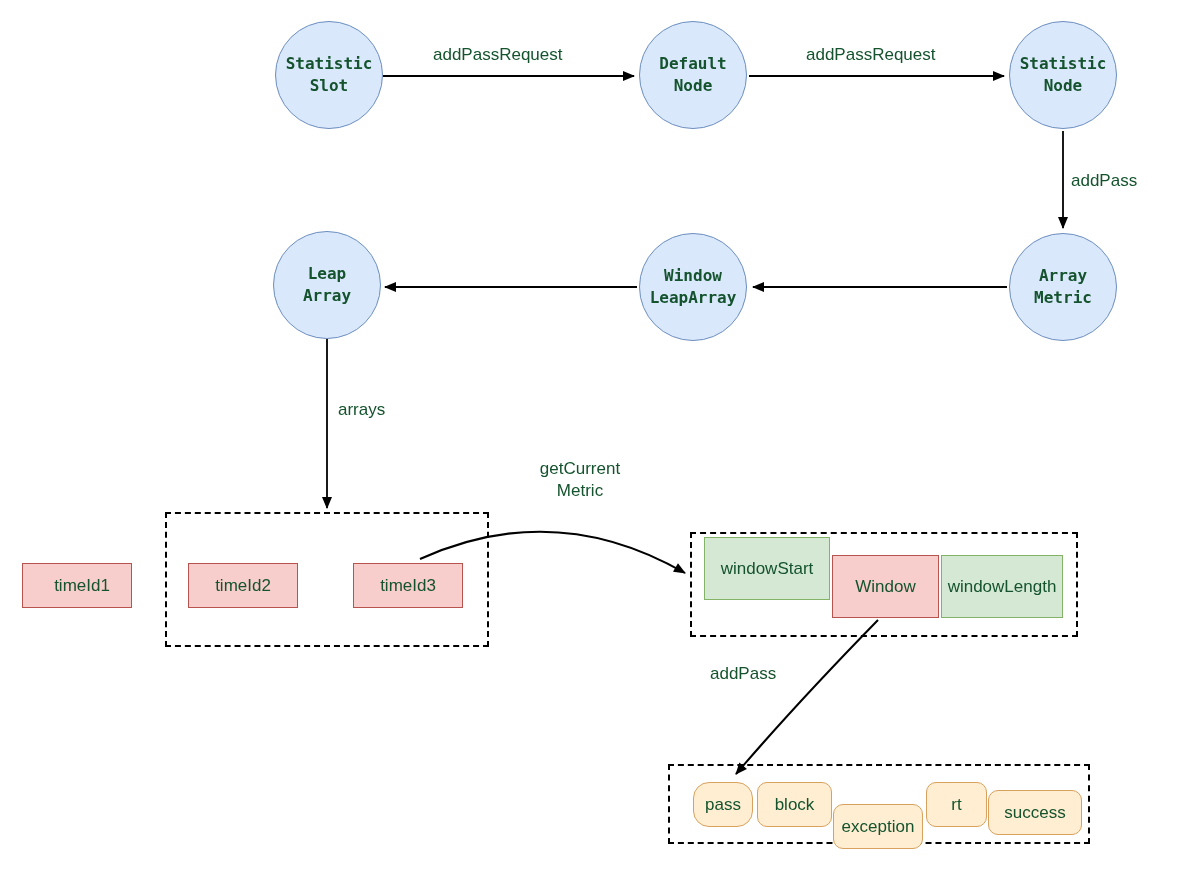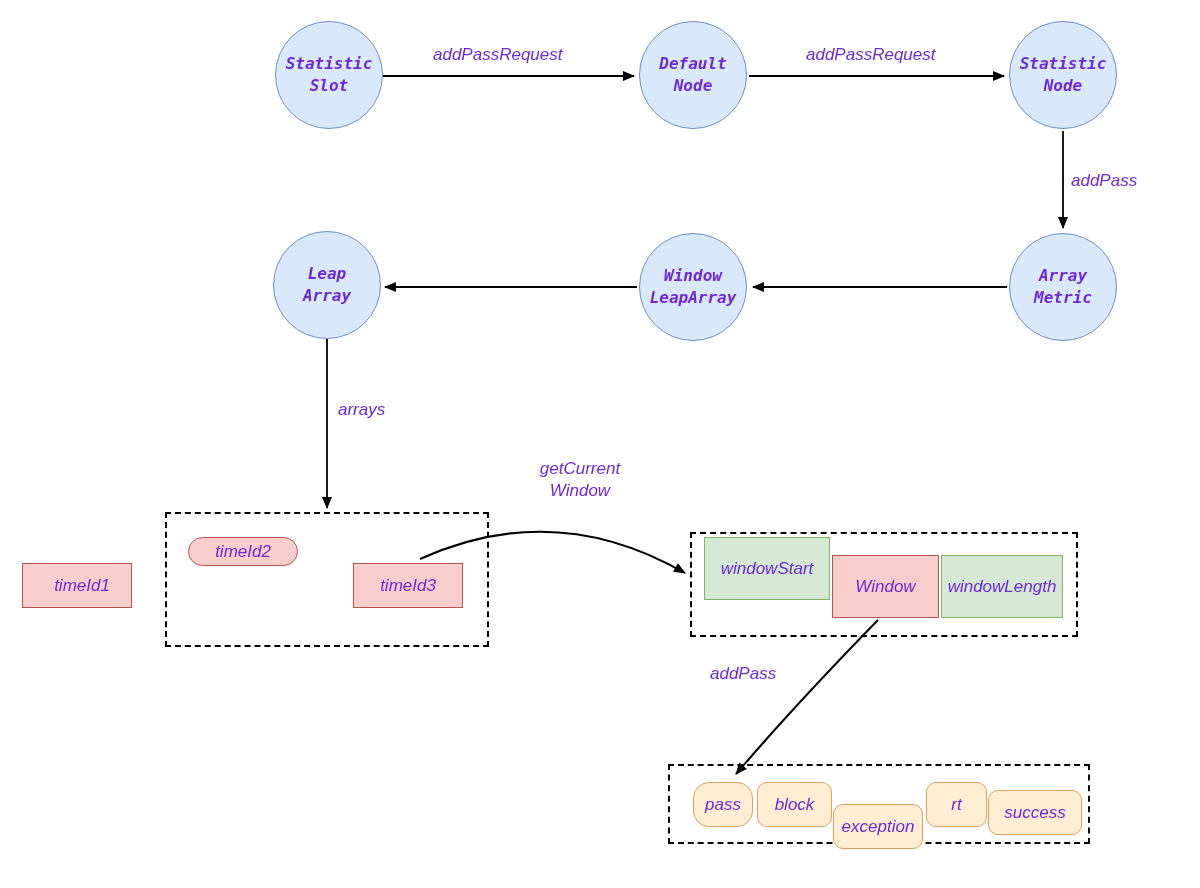--- a/index.html
+++ b/index.html
@@ -9,9 +9,8 @@
     height: 888px;
     background: #ffffff;
     font-family: "Liberation Sans", sans-serif;
-    color: #6d28d9;
+    color: #14532d;
     overflow: hidden;
-    font-style: italic;
   }
   svg.edges {
     position: absolute;

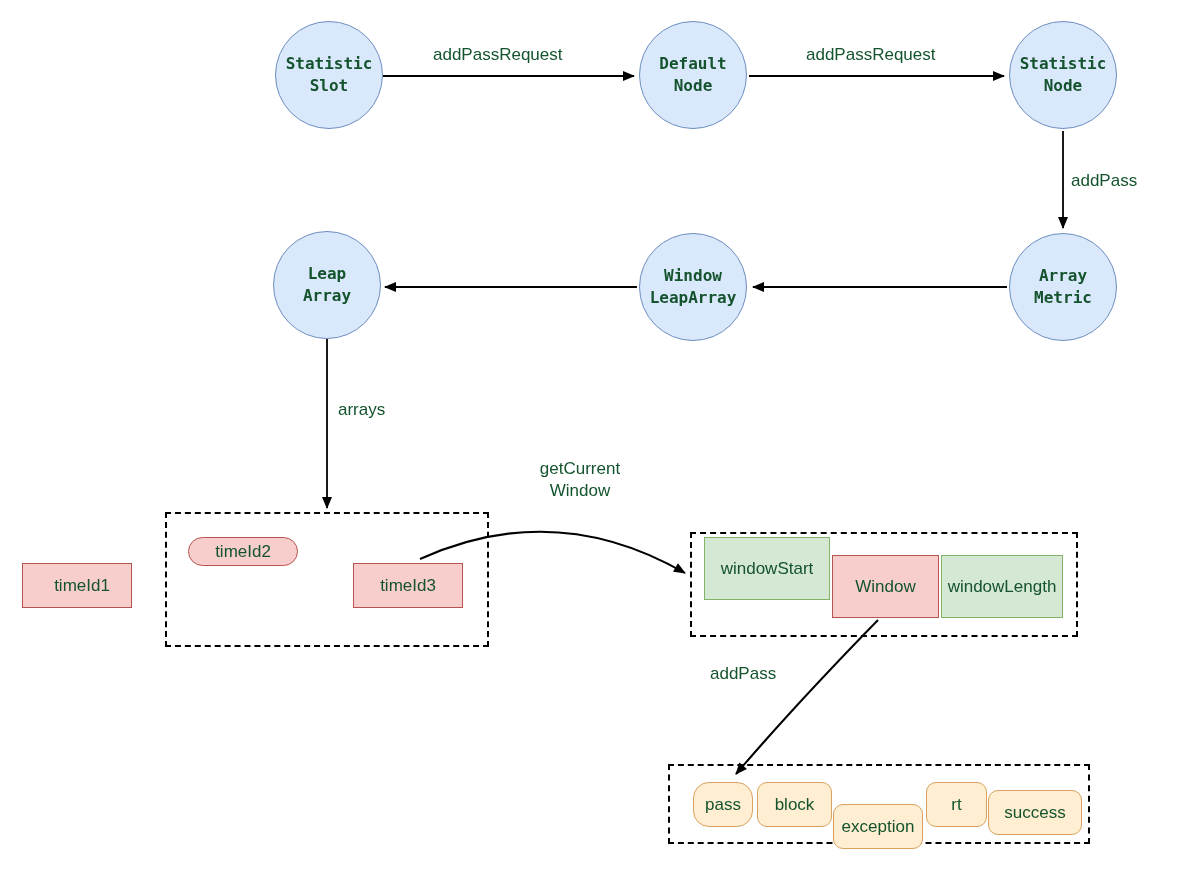--- a/index.html
+++ b/index.html
@@ -99,7 +99,7 @@
   <div class="edge-label" style="left:1071px; top:170px;">addPass</div>
   <div class="edge-label" style="left:338px; top:399px;">arrays</div>
   <div class="edge-label centered" style="left:518px; top:458px;">getCurrent
-Window</div>
+Metric</div>
   <div class="edge-label" style="left:710px; top:663px;">addPass</div>
 
   <div class="cell red" style="left:22px; top:563px; width:110px; height:45px;padding-left:10px;">timeId1</div>

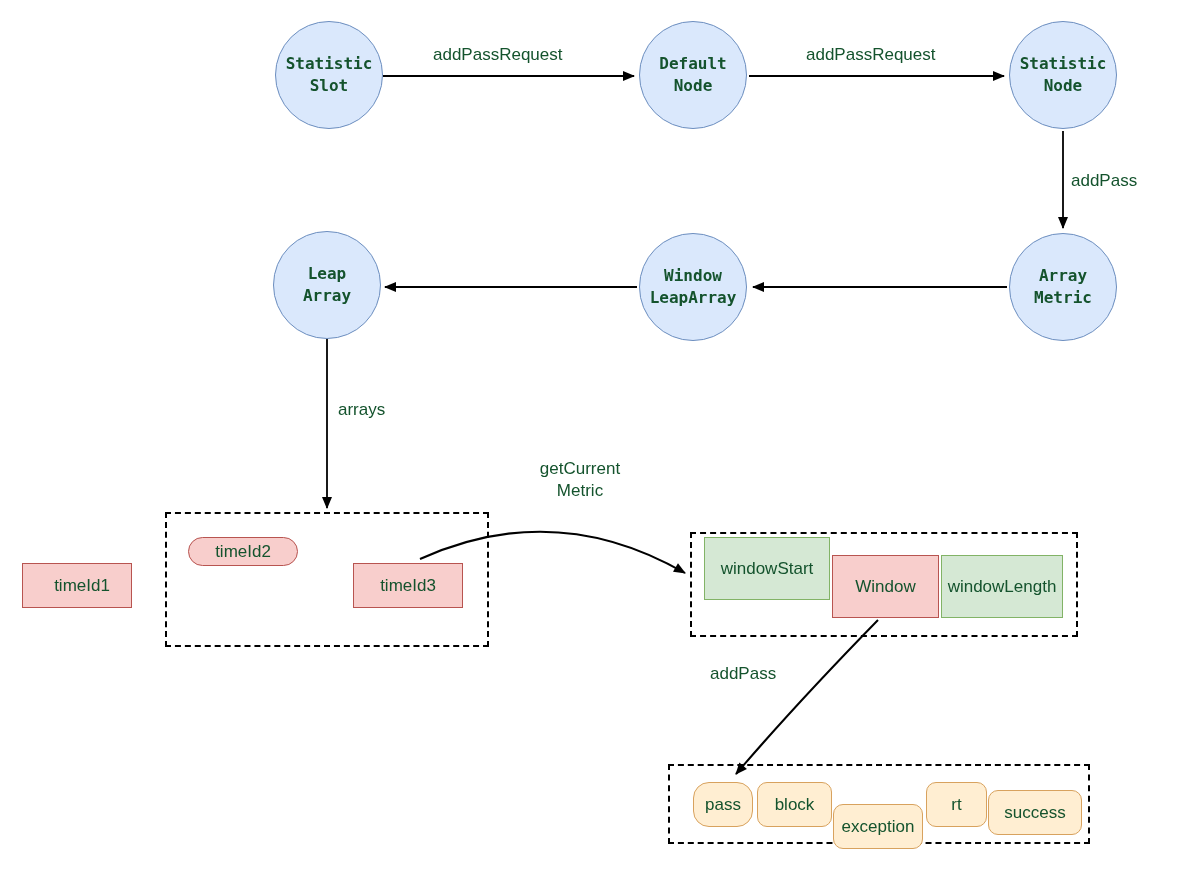--- a/index.html
+++ b/index.html
@@ -105,7 +105,7 @@
   <div class="cell red" style="left:22px; top:563px; width:110px; height:45px;padding-left:10px;">timeId1</div>
 
   <div class="dashed-box" style="left:165px; top:512px; width:324px; height:135px;"></div>
-  <div class="cell red" style="left:188px; top:537px; width:110px; height:29px;border-radius:17px;">timeId2</div>
+  <div class="cell red" style="left:188px; top:563px; width:110px; height:45px;">timeId2</div>
   <div class="cell red" style="left:353px; top:563px; width:110px; height:45px;">timeId3</div>
 
   <div class="dashed-box" style="left:690px; top:532px; width:388px; height:105px;"></div>

